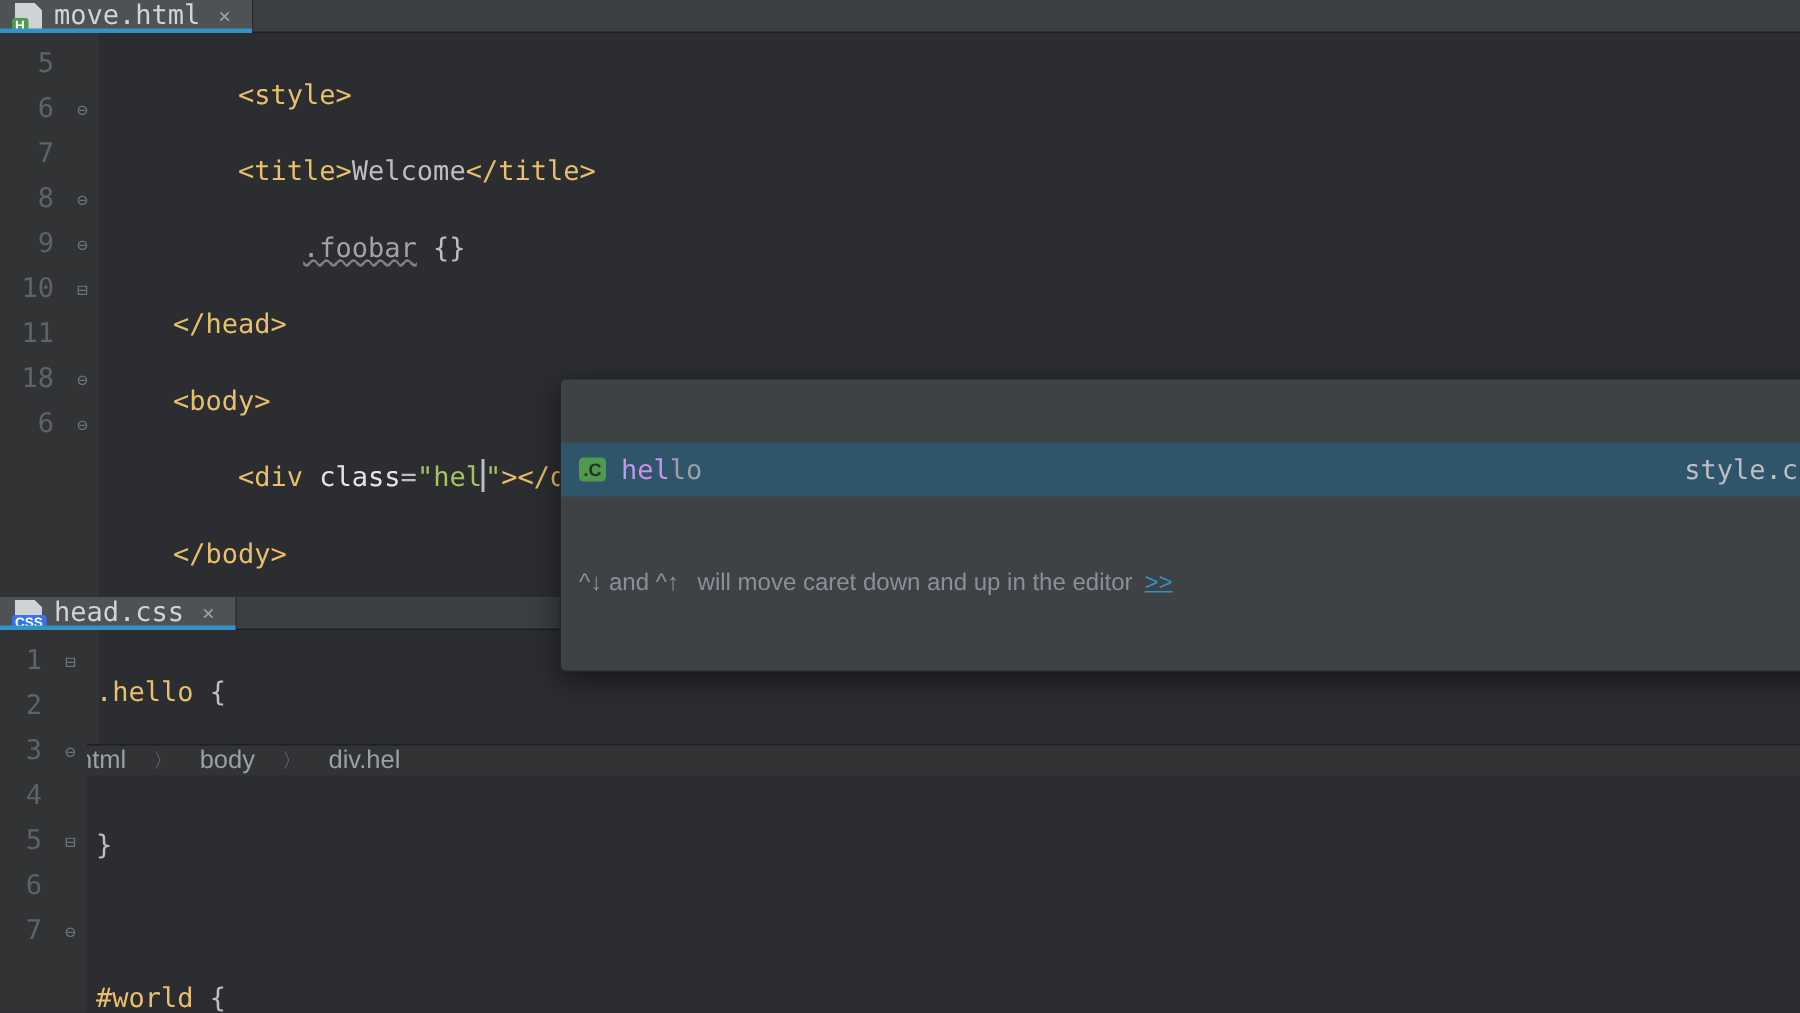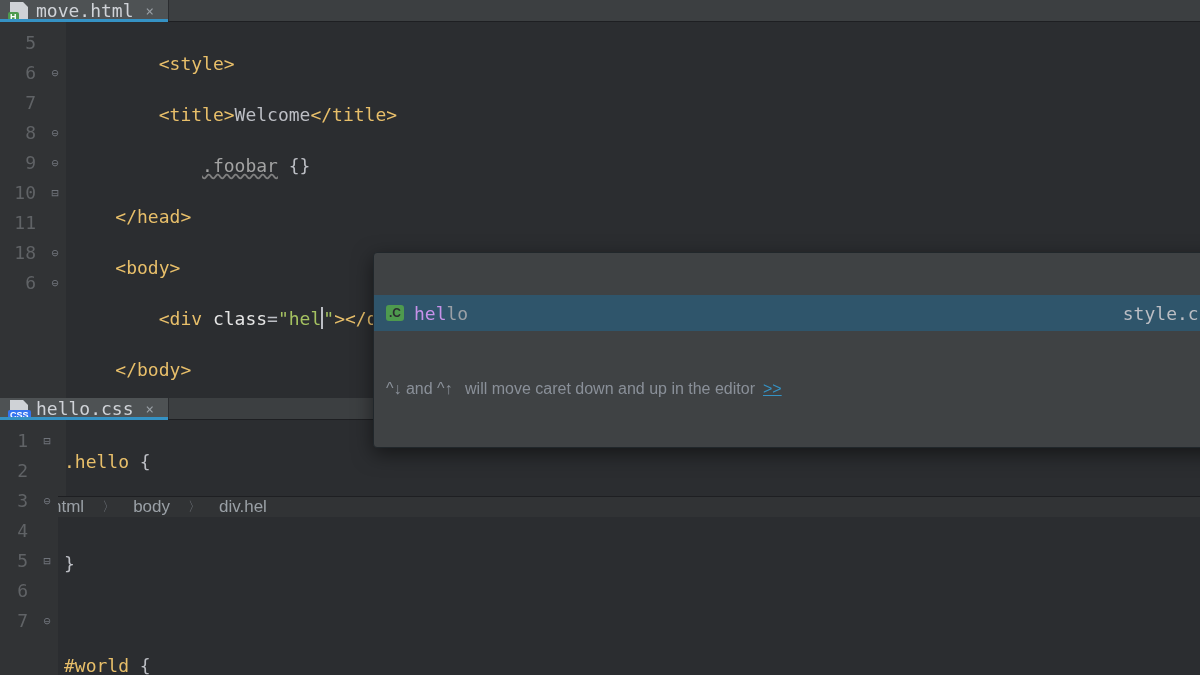--- a/index.html
+++ b/index.html
@@ -229,7 +229,7 @@
       <span class="file-icon">
           <span class="badge badge-css">CSS</span>
         </span>
-      <span>hello.css</span>
+      <span>head.css</span>
       <span class="close">×</span>
     </div>
   </div>

